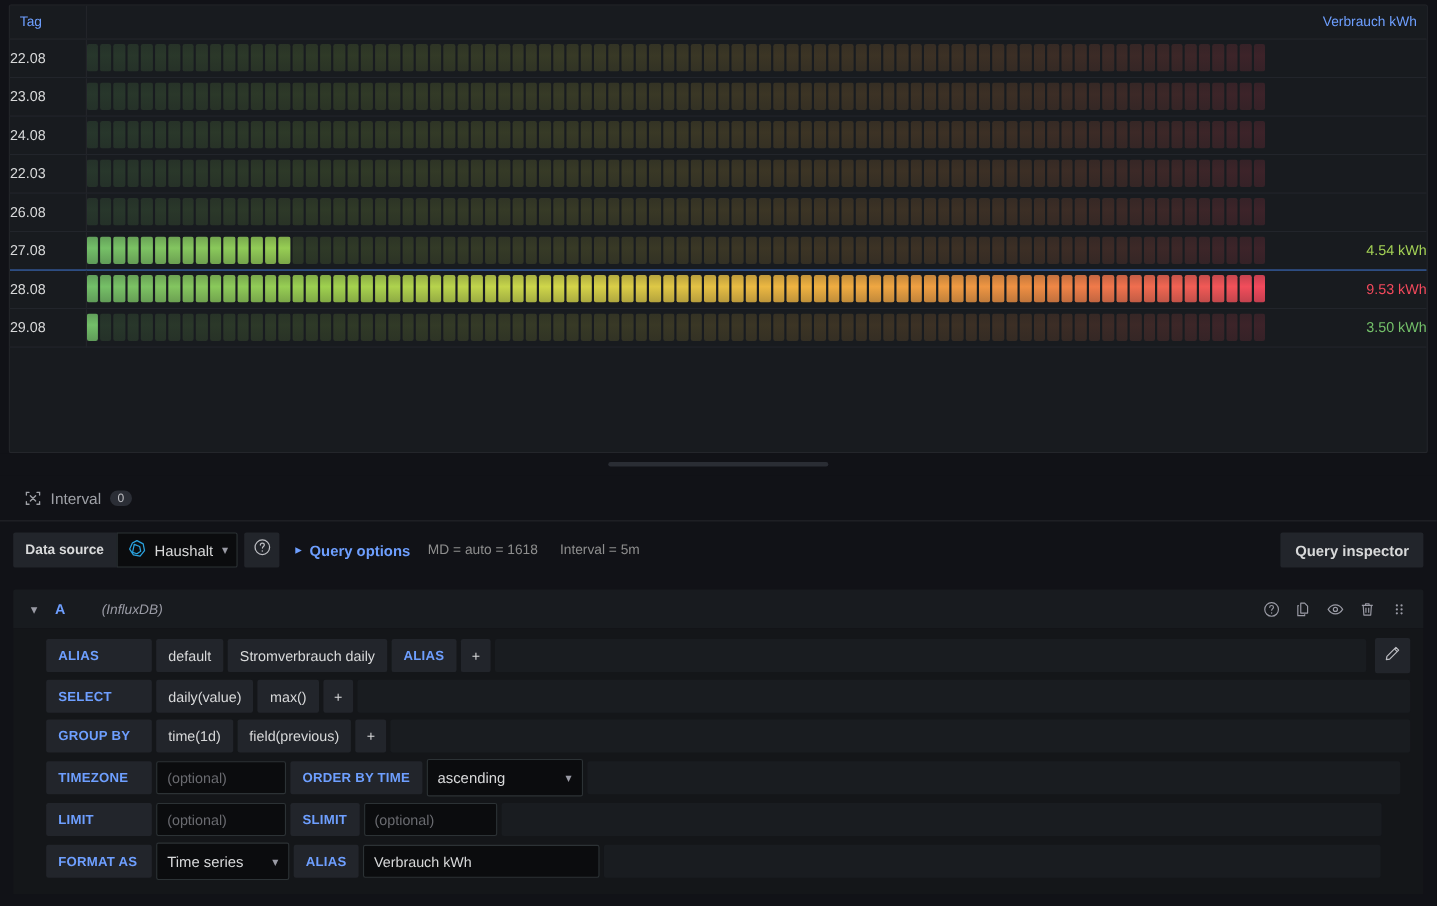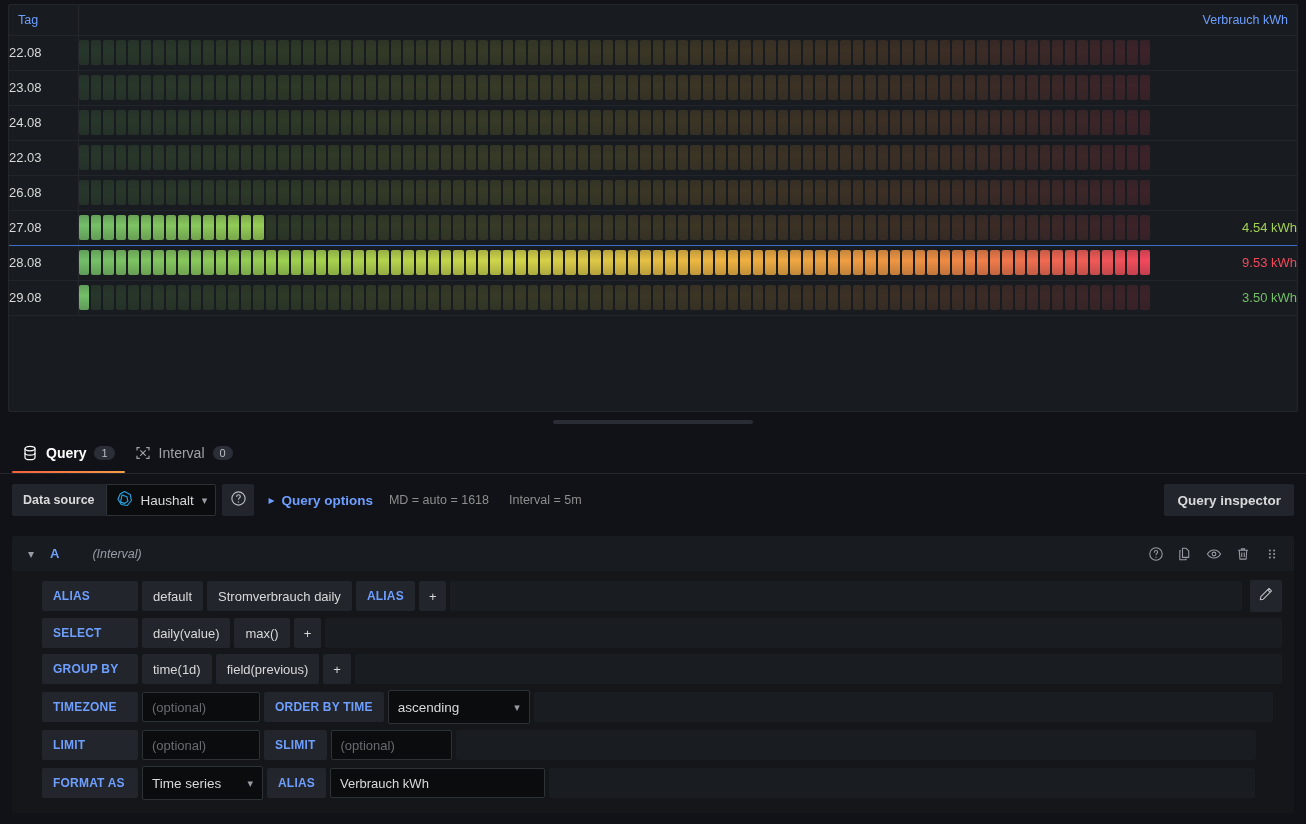--- a/index.html
+++ b/index.html
@@ -1006,17 +1006,6 @@
 <div id="editor">
 
   <div class="tabs">
-    <div class="tab active">
-      <span class="ico">
-        <svg viewBox="0 0 16 16" width="16" height="16" fill="none" stroke="currentColor" stroke-width="1.2">
-          <ellipse cx="8" cy="3.6" rx="5" ry="2.2"></ellipse>
-          <path d="M3 3.6v8.8c0 1.2 2.2 2.2 5 2.2s5-1 5-2.2V3.6"></path>
-          <path d="M3 8c0 1.2 2.2 2.2 5 2.2s5-1 5-2.2"></path>
-        </svg>
-      </span>
-      <span>Query</span>
-      <span class="tab-badge">1</span>
-    </div>
     <div class="tab">
       <span class="ico">
         <svg viewBox="0 0 16 16" width="16" height="16" fill="none" stroke="currentColor" stroke-width="1.2" stroke-linecap="round">

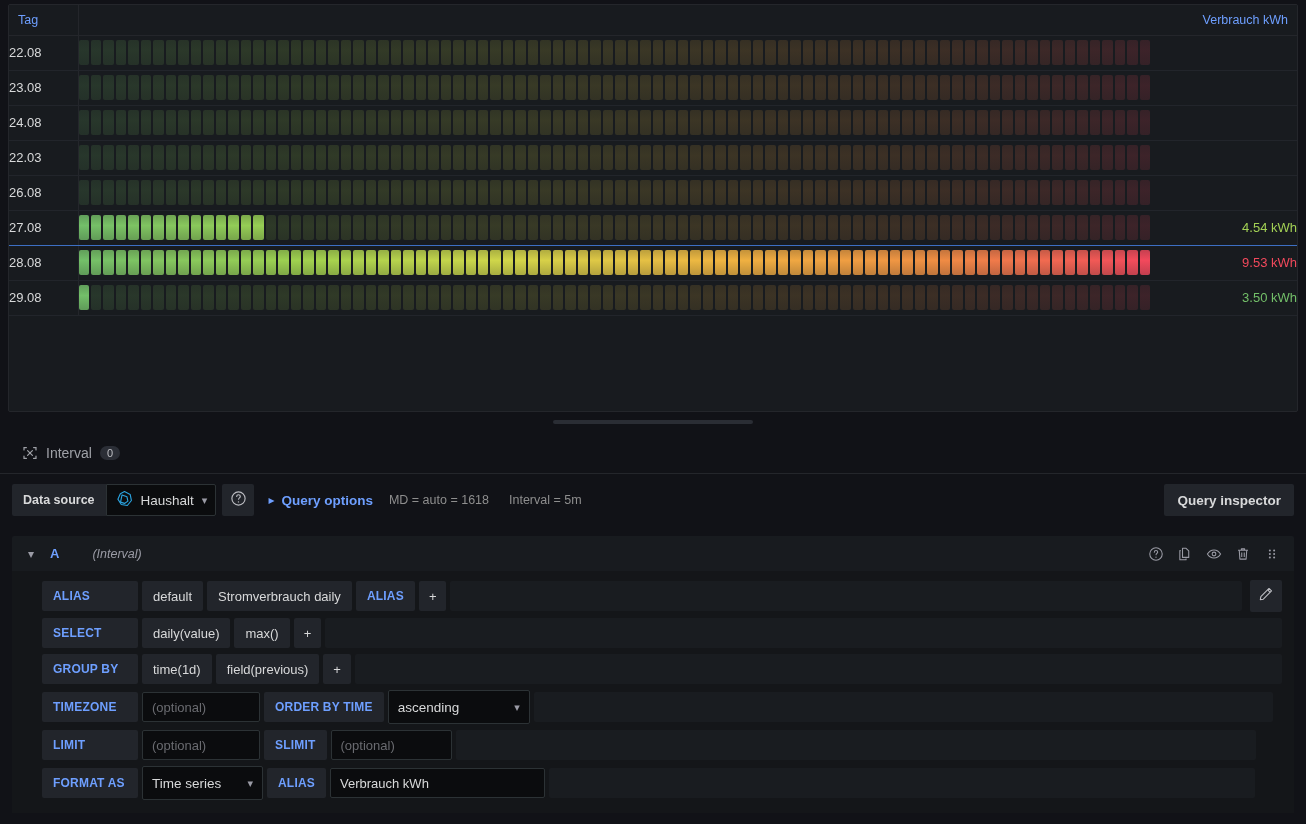--- a/index.html
+++ b/index.html
@@ -1056,7 +1056,7 @@
     <div class="q-head">
       <span class="chev">▾</span>
       <span class="q-refid">A</span>
-      <span class="q-dsname">(Interval)</span>
+      <span class="q-dsname">(InfluxDB)</span>
       <div class="q-actions">
         <span class="act">
           <svg viewBox="0 0 18 18" width="16" height="16" fill="none" stroke="currentColor" stroke-width="1.2">

